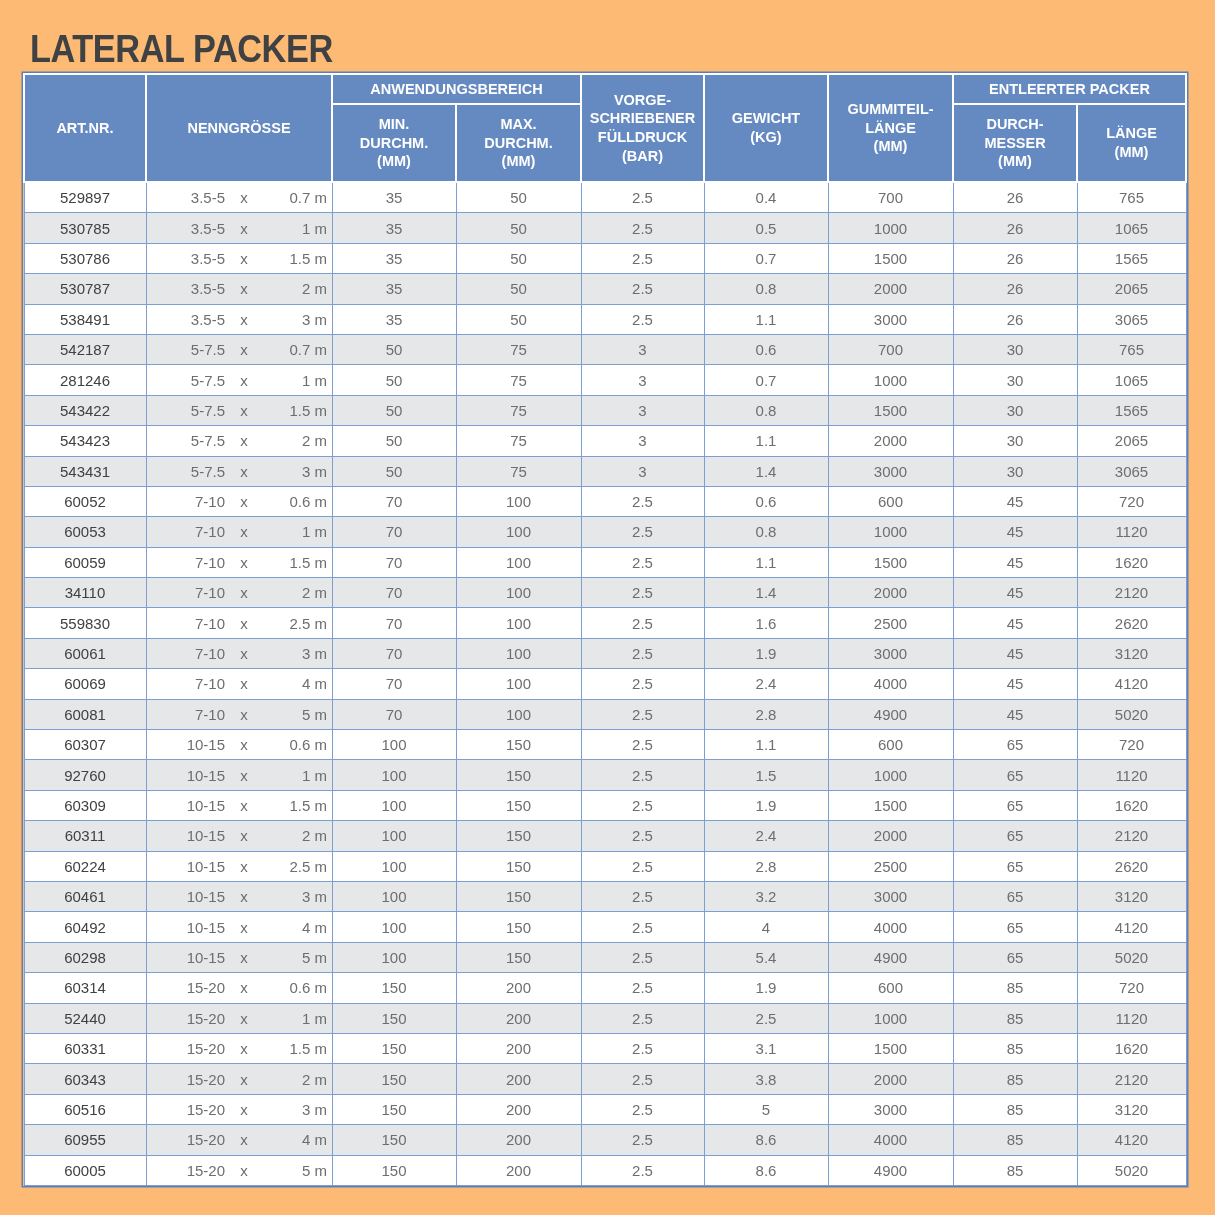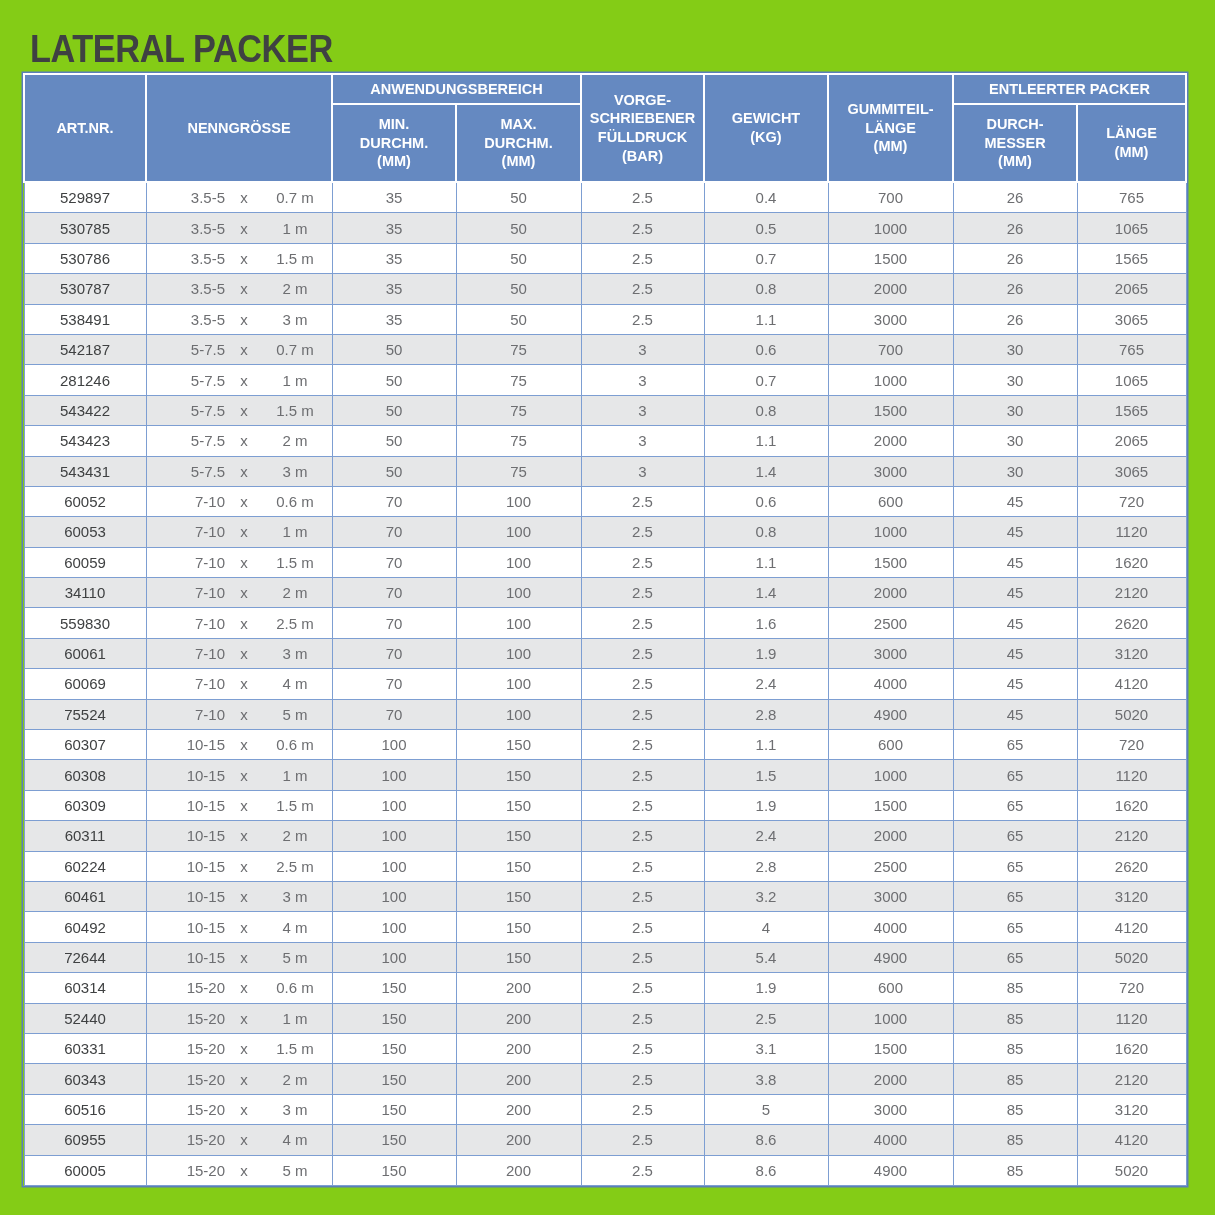--- a/index.html
+++ b/index.html
@@ -3,7 +3,7 @@
 <meta charset="utf-8">
 <style>
   html,body{margin:0;padding:0;background:#ffffff;}
-  .page{position:relative;width:1215px;height:1215px;background:#84cc16;
+  .page{position:relative;width:1215px;height:1215px;background:#fdba74;
         font-family:"Liberation Sans", sans-serif;overflow:hidden;}
   .title{position:absolute;left:30px;top:27px;font-size:39px;font-weight:bold;
          color:#3f4142;letter-spacing:-0.5px;transform:scaleX(0.88);transform-origin:left center;

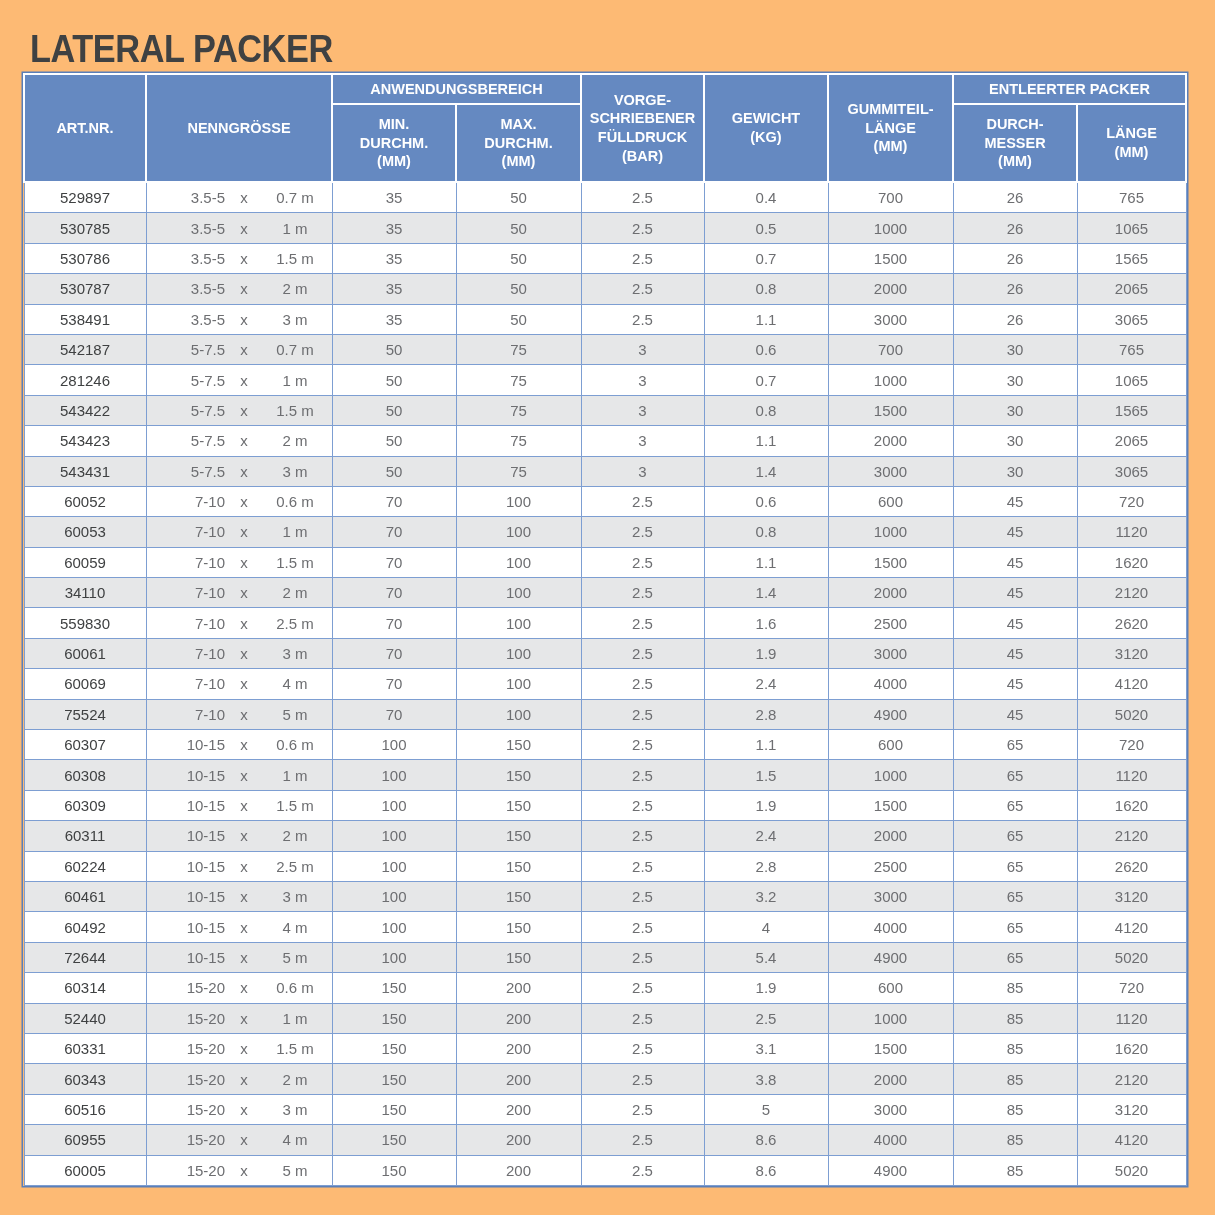--- a/index.html
+++ b/index.html
@@ -24,7 +24,7 @@
   td.nenn .inner{display:flex;justify-content:center;align-items:center;width:100%;}
   td.nenn .rng{flex:0 0 74px;text-align:right;}
   td.nenn .sep{flex:0 0 38px;text-align:center;}
-  td.nenn .len{flex:0 0 64px;text-align:center;}
+  td.nenn .len{flex:0 0 64px;text-align:right;}
 </style>
 </head>
 <body>

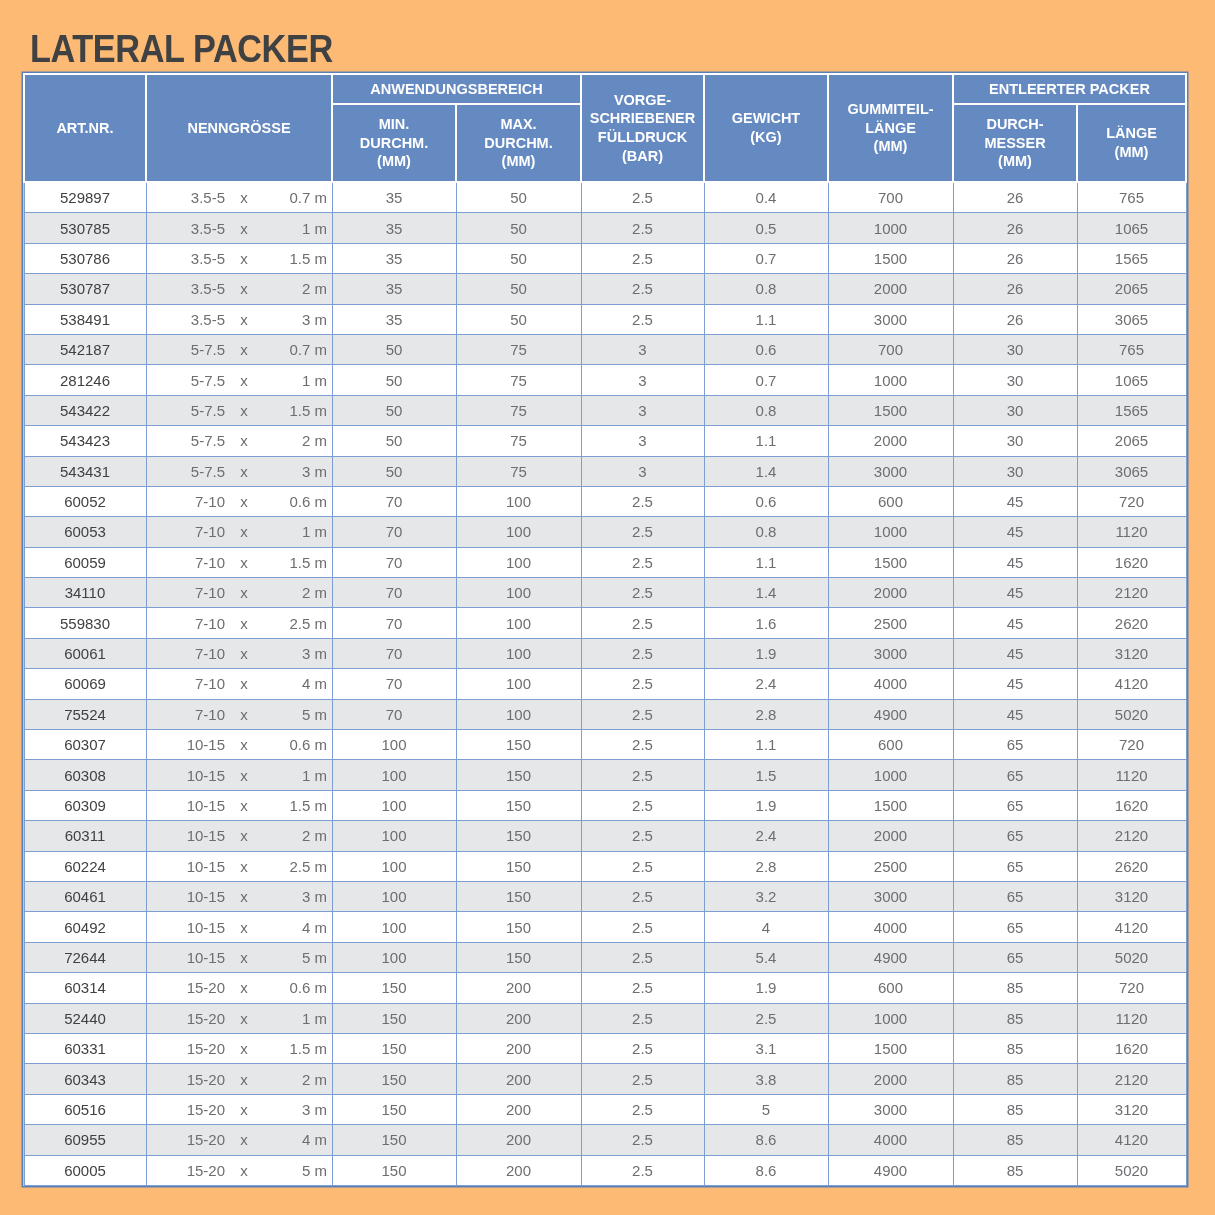--- a/index.html
+++ b/index.html
@@ -365,7 +365,7 @@
           <td>4120</td>
         </tr>
         <tr>
-          <td class="art">75524</td>
+          <td class="art">60081</td>
           <td class="nenn">
             <span class="inner">
               <span class="rng">7-10</span>

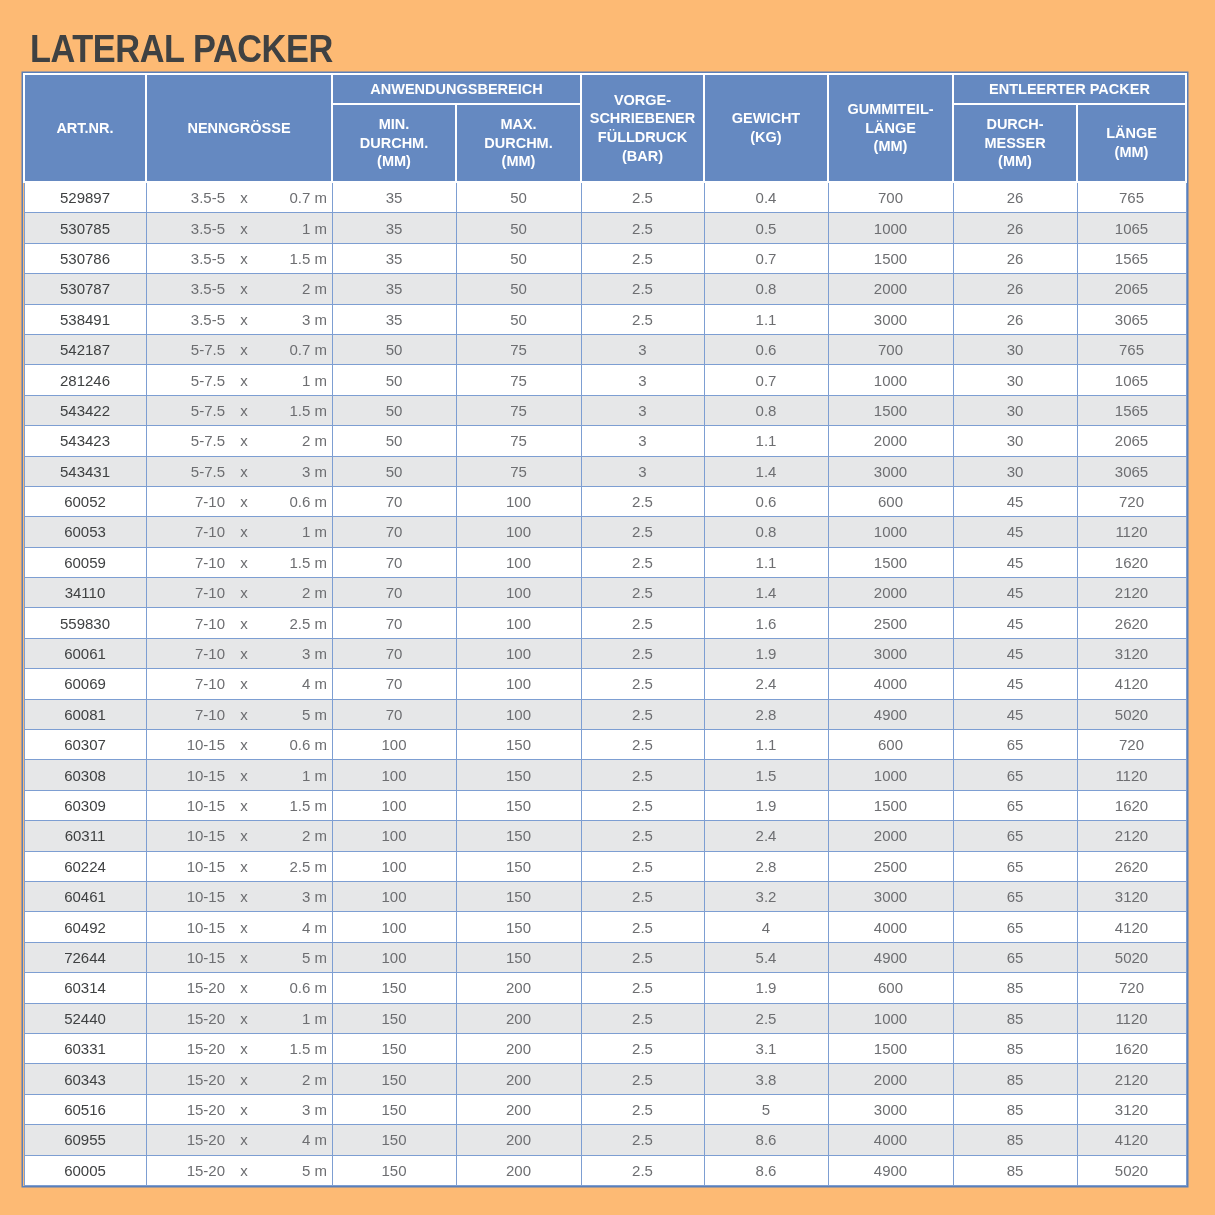--- a/index.html
+++ b/index.html
@@ -399,7 +399,7 @@
           <td>720</td>
         </tr>
         <tr>
-          <td class="art">60308</td>
+          <td class="art">92760</td>
           <td class="nenn">
             <span class="inner">
               <span class="rng">10-15</span>

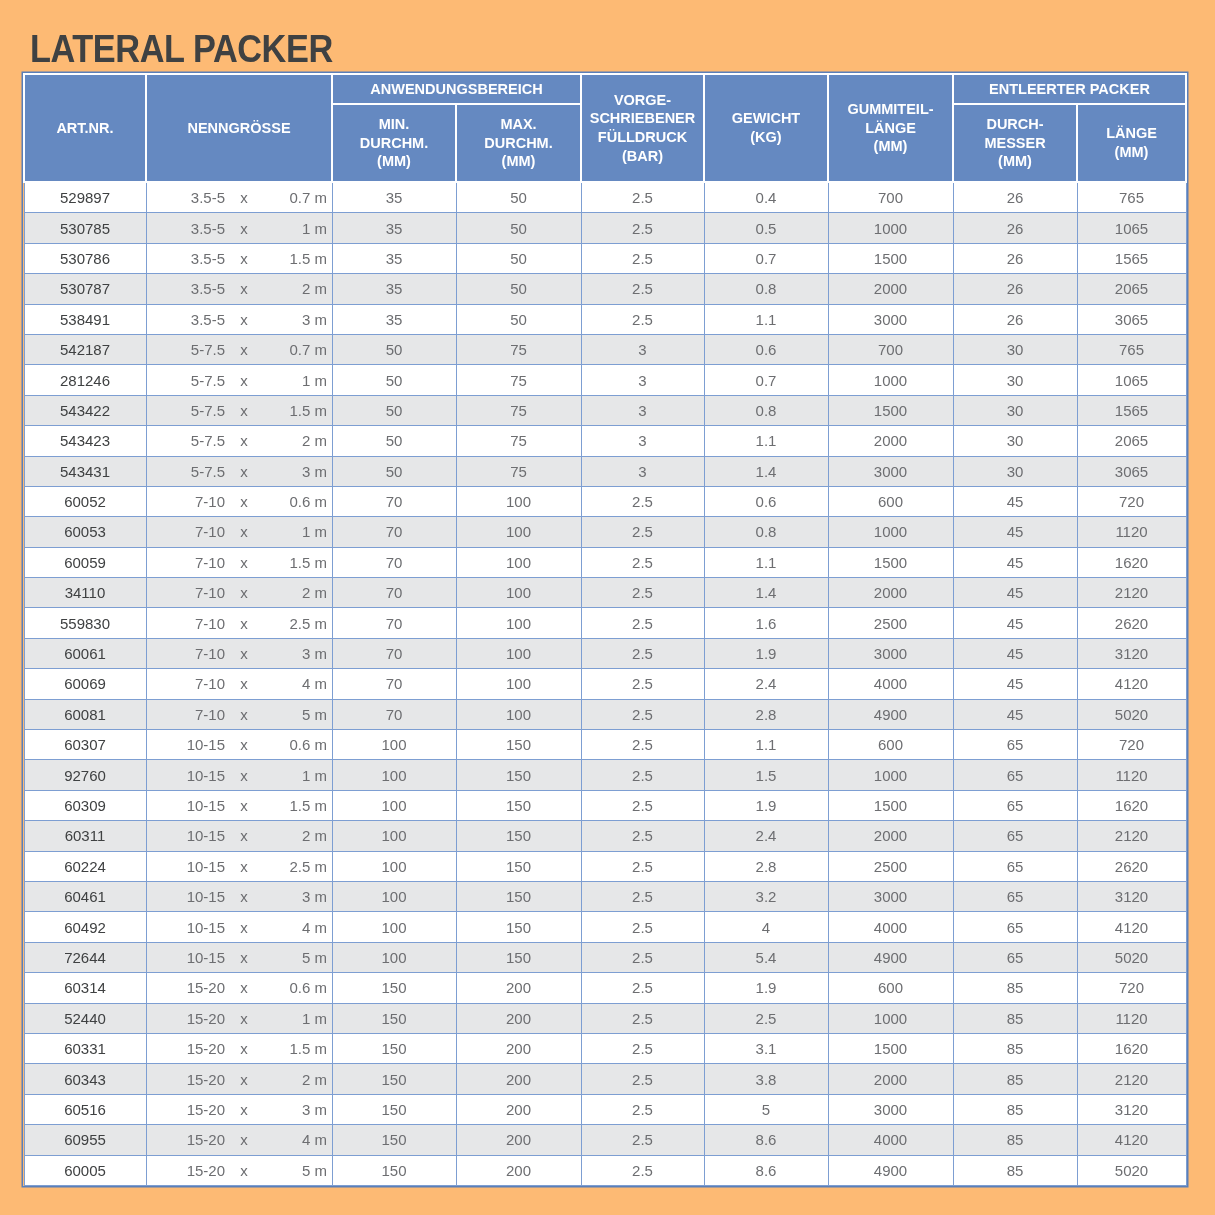--- a/index.html
+++ b/index.html
@@ -501,7 +501,7 @@
           <td>4120</td>
         </tr>
         <tr>
-          <td class="art">72644</td>
+          <td class="art">60298</td>
           <td class="nenn">
             <span class="inner">
               <span class="rng">10-15</span>

